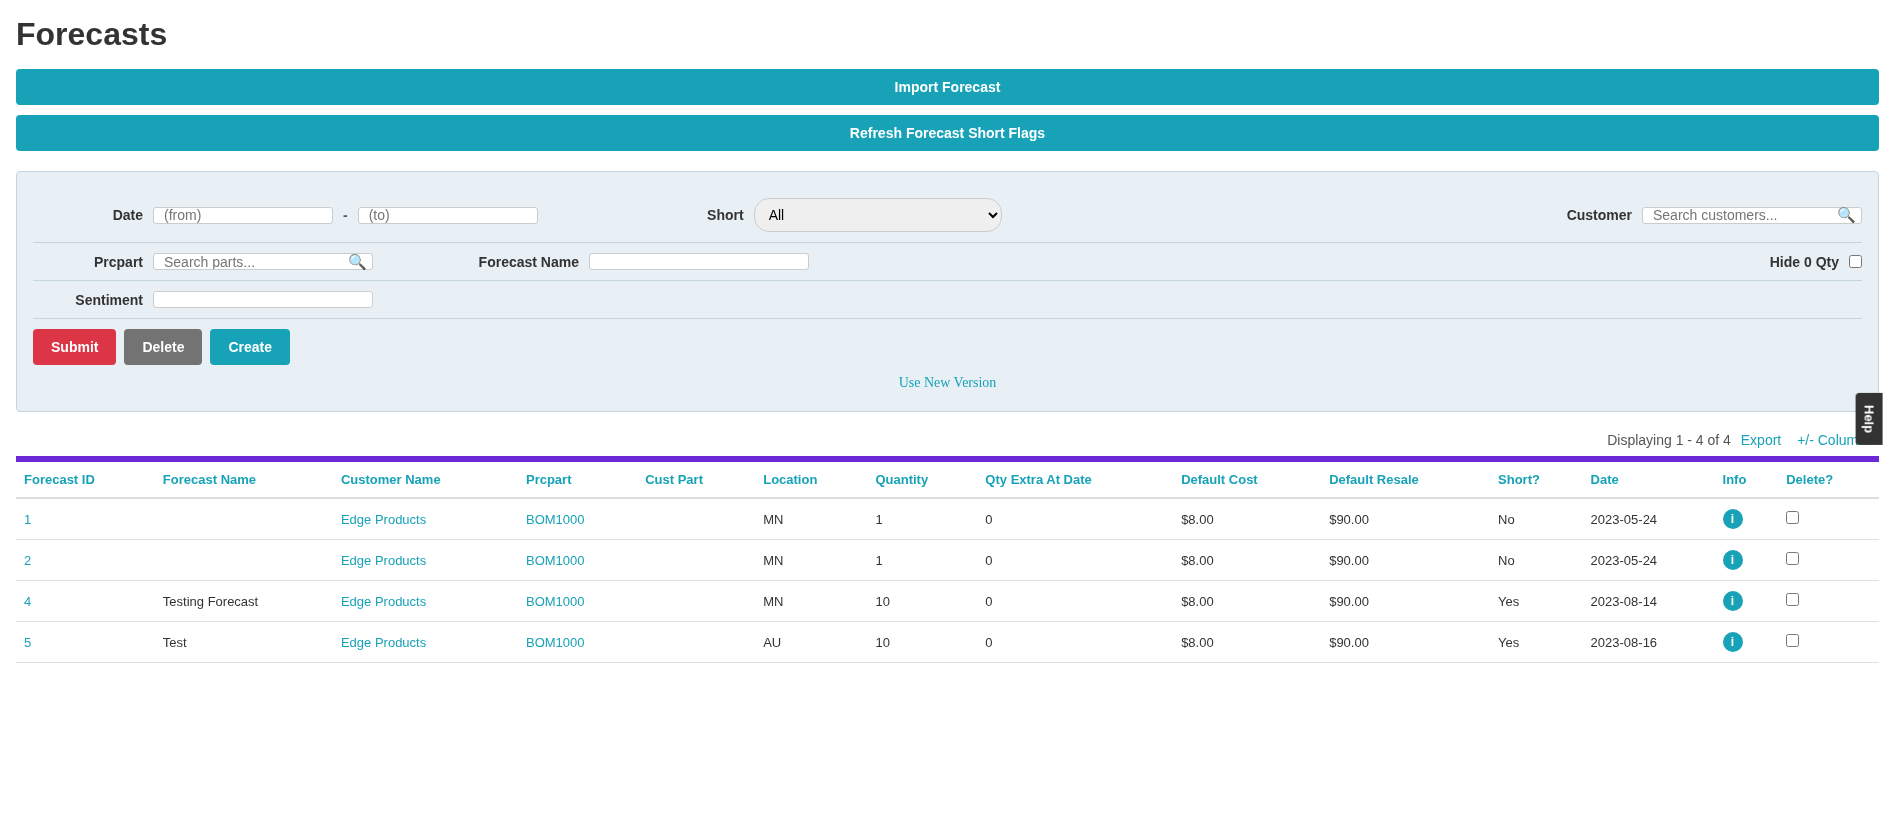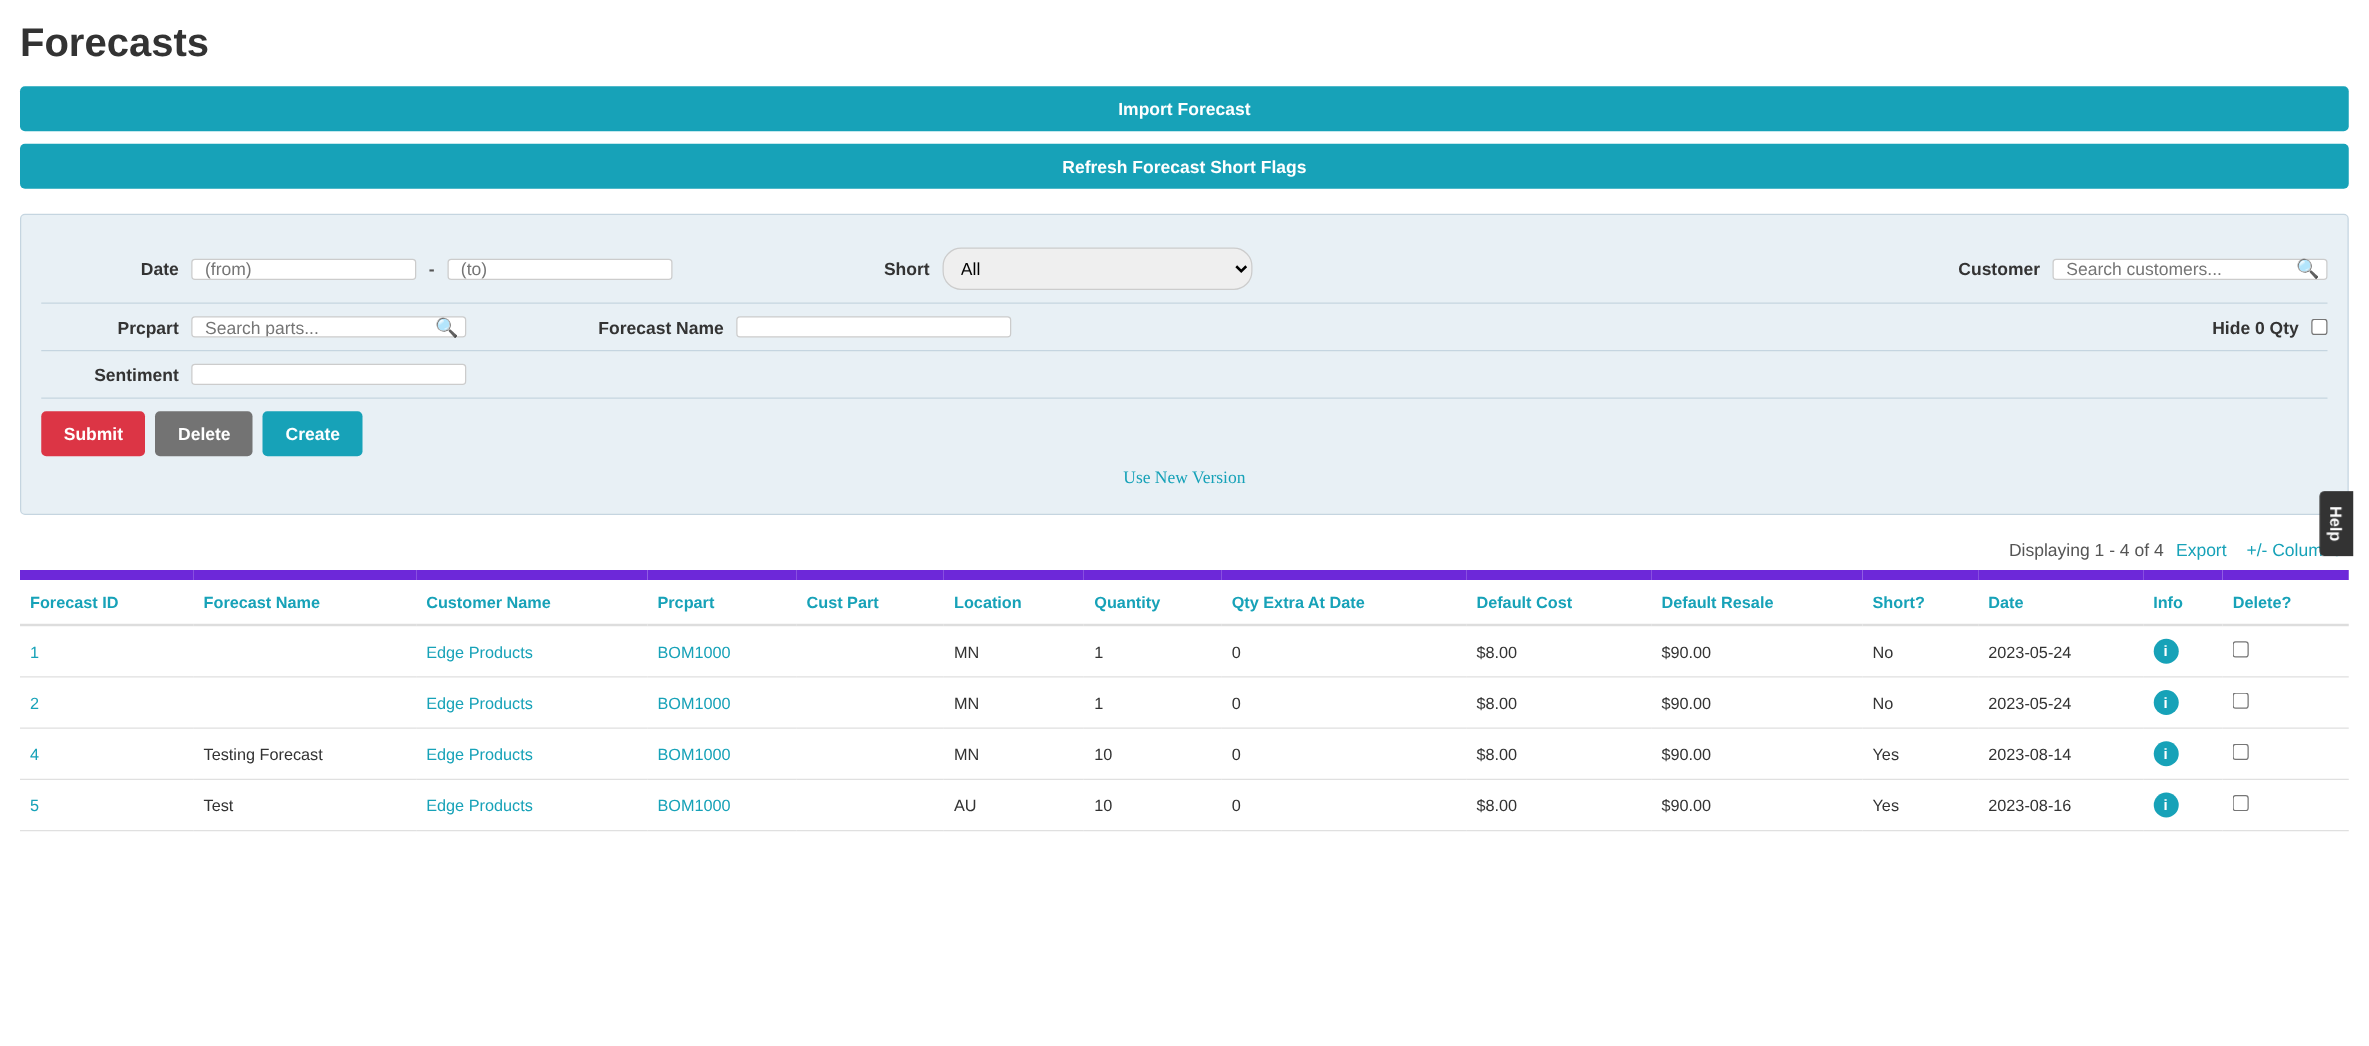--- a/index.html
+++ b/index.html
@@ -36,7 +36,7 @@
 
     table { width: 100%; border-collapse: collapse; font-size: 13px; }
     thead tr { background: #fff; }
-    thead th { padding: 10px 8px; text-align: left; color: #17a2b8; font-weight: 700; border-top: 8px solid #6d28d9; border-bottom: 2px solid #ddd; white-space: nowrap; cursor: pointer; }
+    thead th { padding: 10px 8px; text-align: left; color: #17a2b8; font-weight: 700; border-top: 6px solid #6d28d9; border-bottom: 2px solid #ddd; white-space: nowrap; cursor: pointer; }
     tbody tr { border-bottom: 1px solid #e0e0e0; }
     tbody td { padding: 10px 8px; vertical-align: middle; }
     .link-teal { color: #17a2b8; text-decoration: none; }

